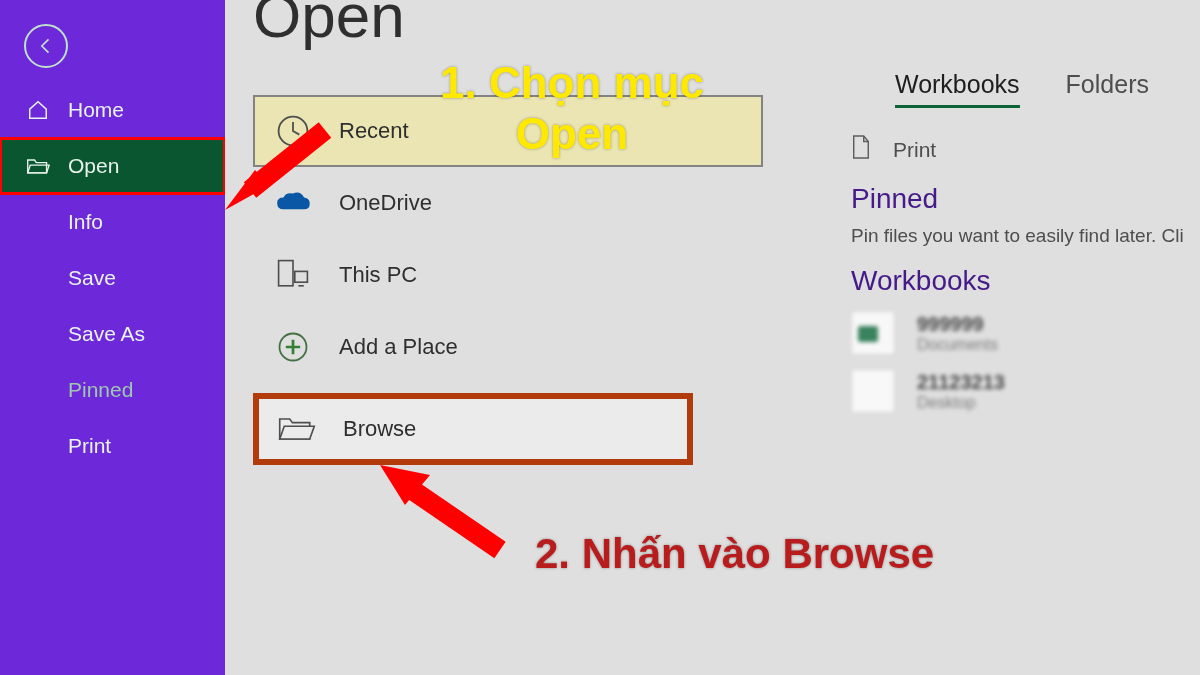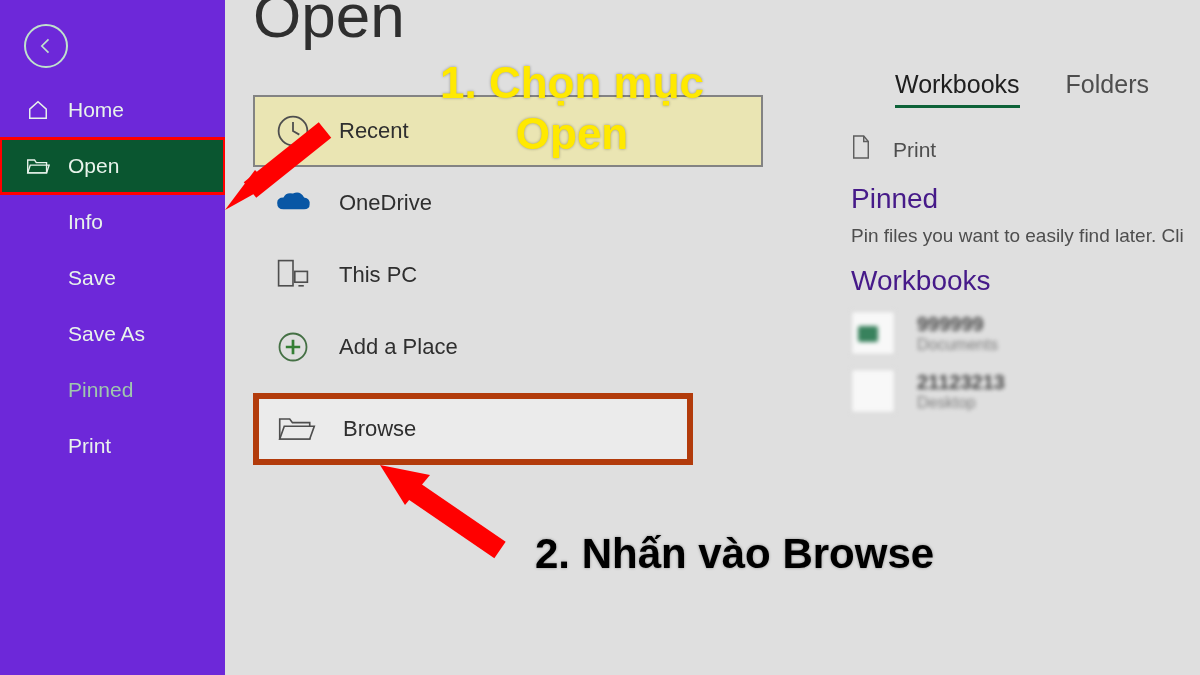--- a/index.html
+++ b/index.html
@@ -42,7 +42,7 @@
   
   .overlay { position:absolute; inset:0; pointer-events:none; }
   .note { position:absolute; color:#ffe900; font-size:44px; font-weight:700; line-height:1.15; text-shadow:0 0 3px rgba(0,0,0,.35); }
-  .note.red { color:#000000; font-size:42px;text-align:right; }
+  .note.red { color:#b91c1c; font-size:42px;text-align:right; }
   .arrow { position:absolute; }
 
   

